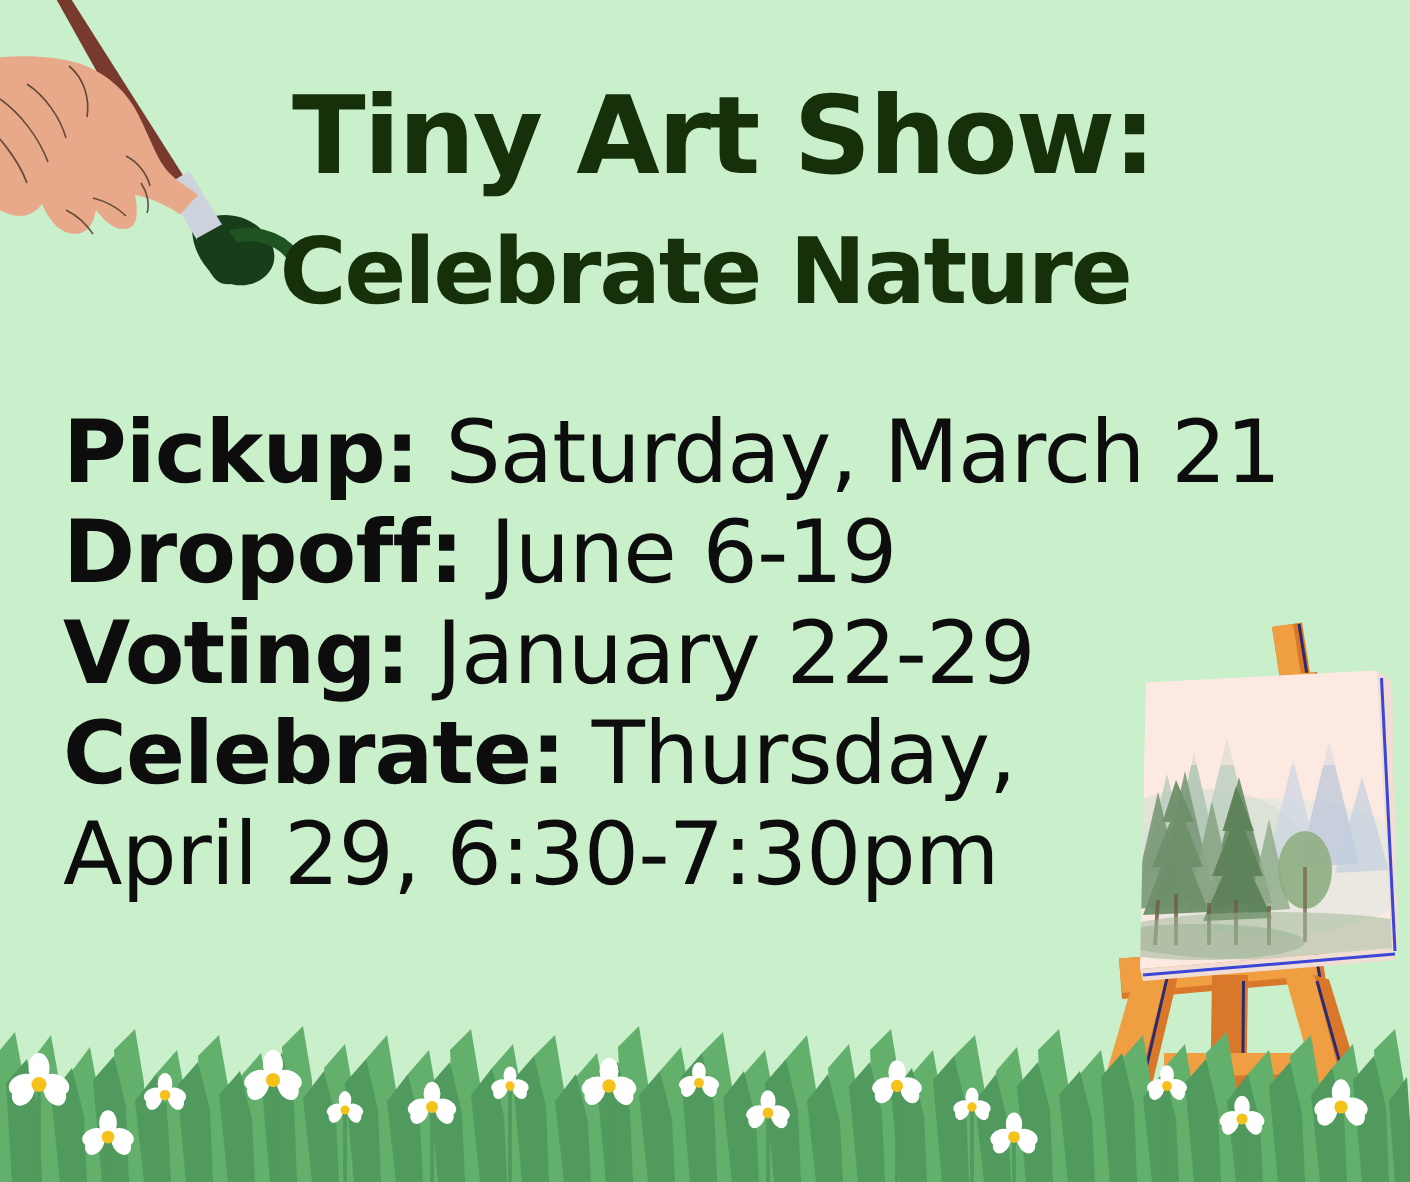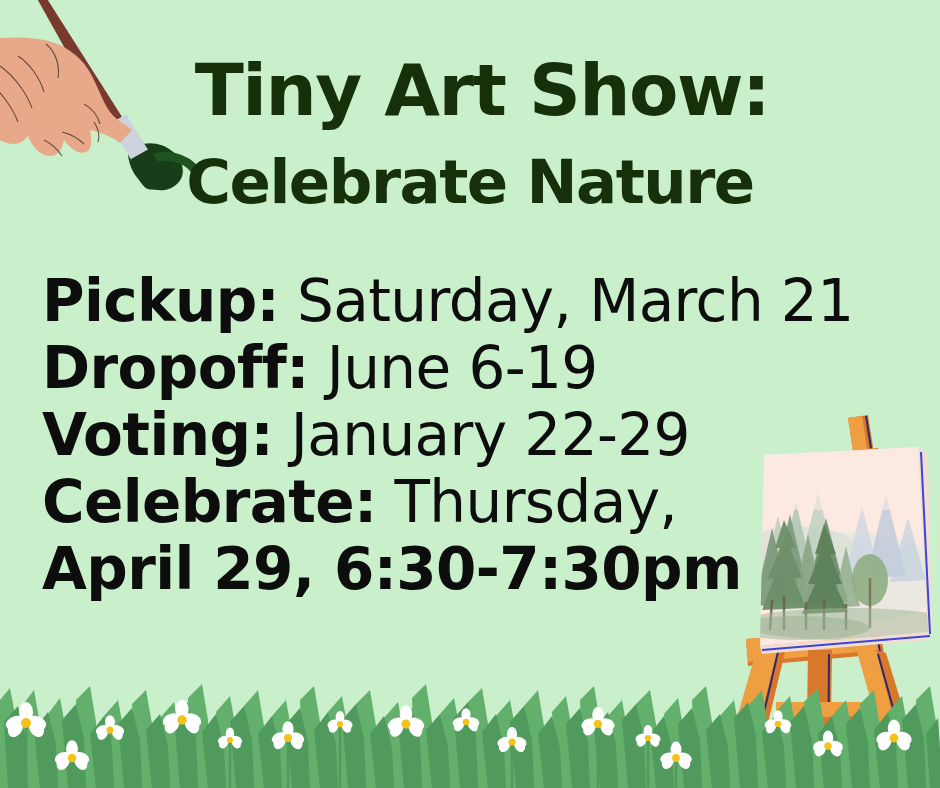--- a/index.html
+++ b/index.html
@@ -71,7 +71,7 @@
     font-weight: normal;
   }
   .detail-line.continuation {
-    font-weight: bold;
+    font-weight: normal;
   }
 
   

